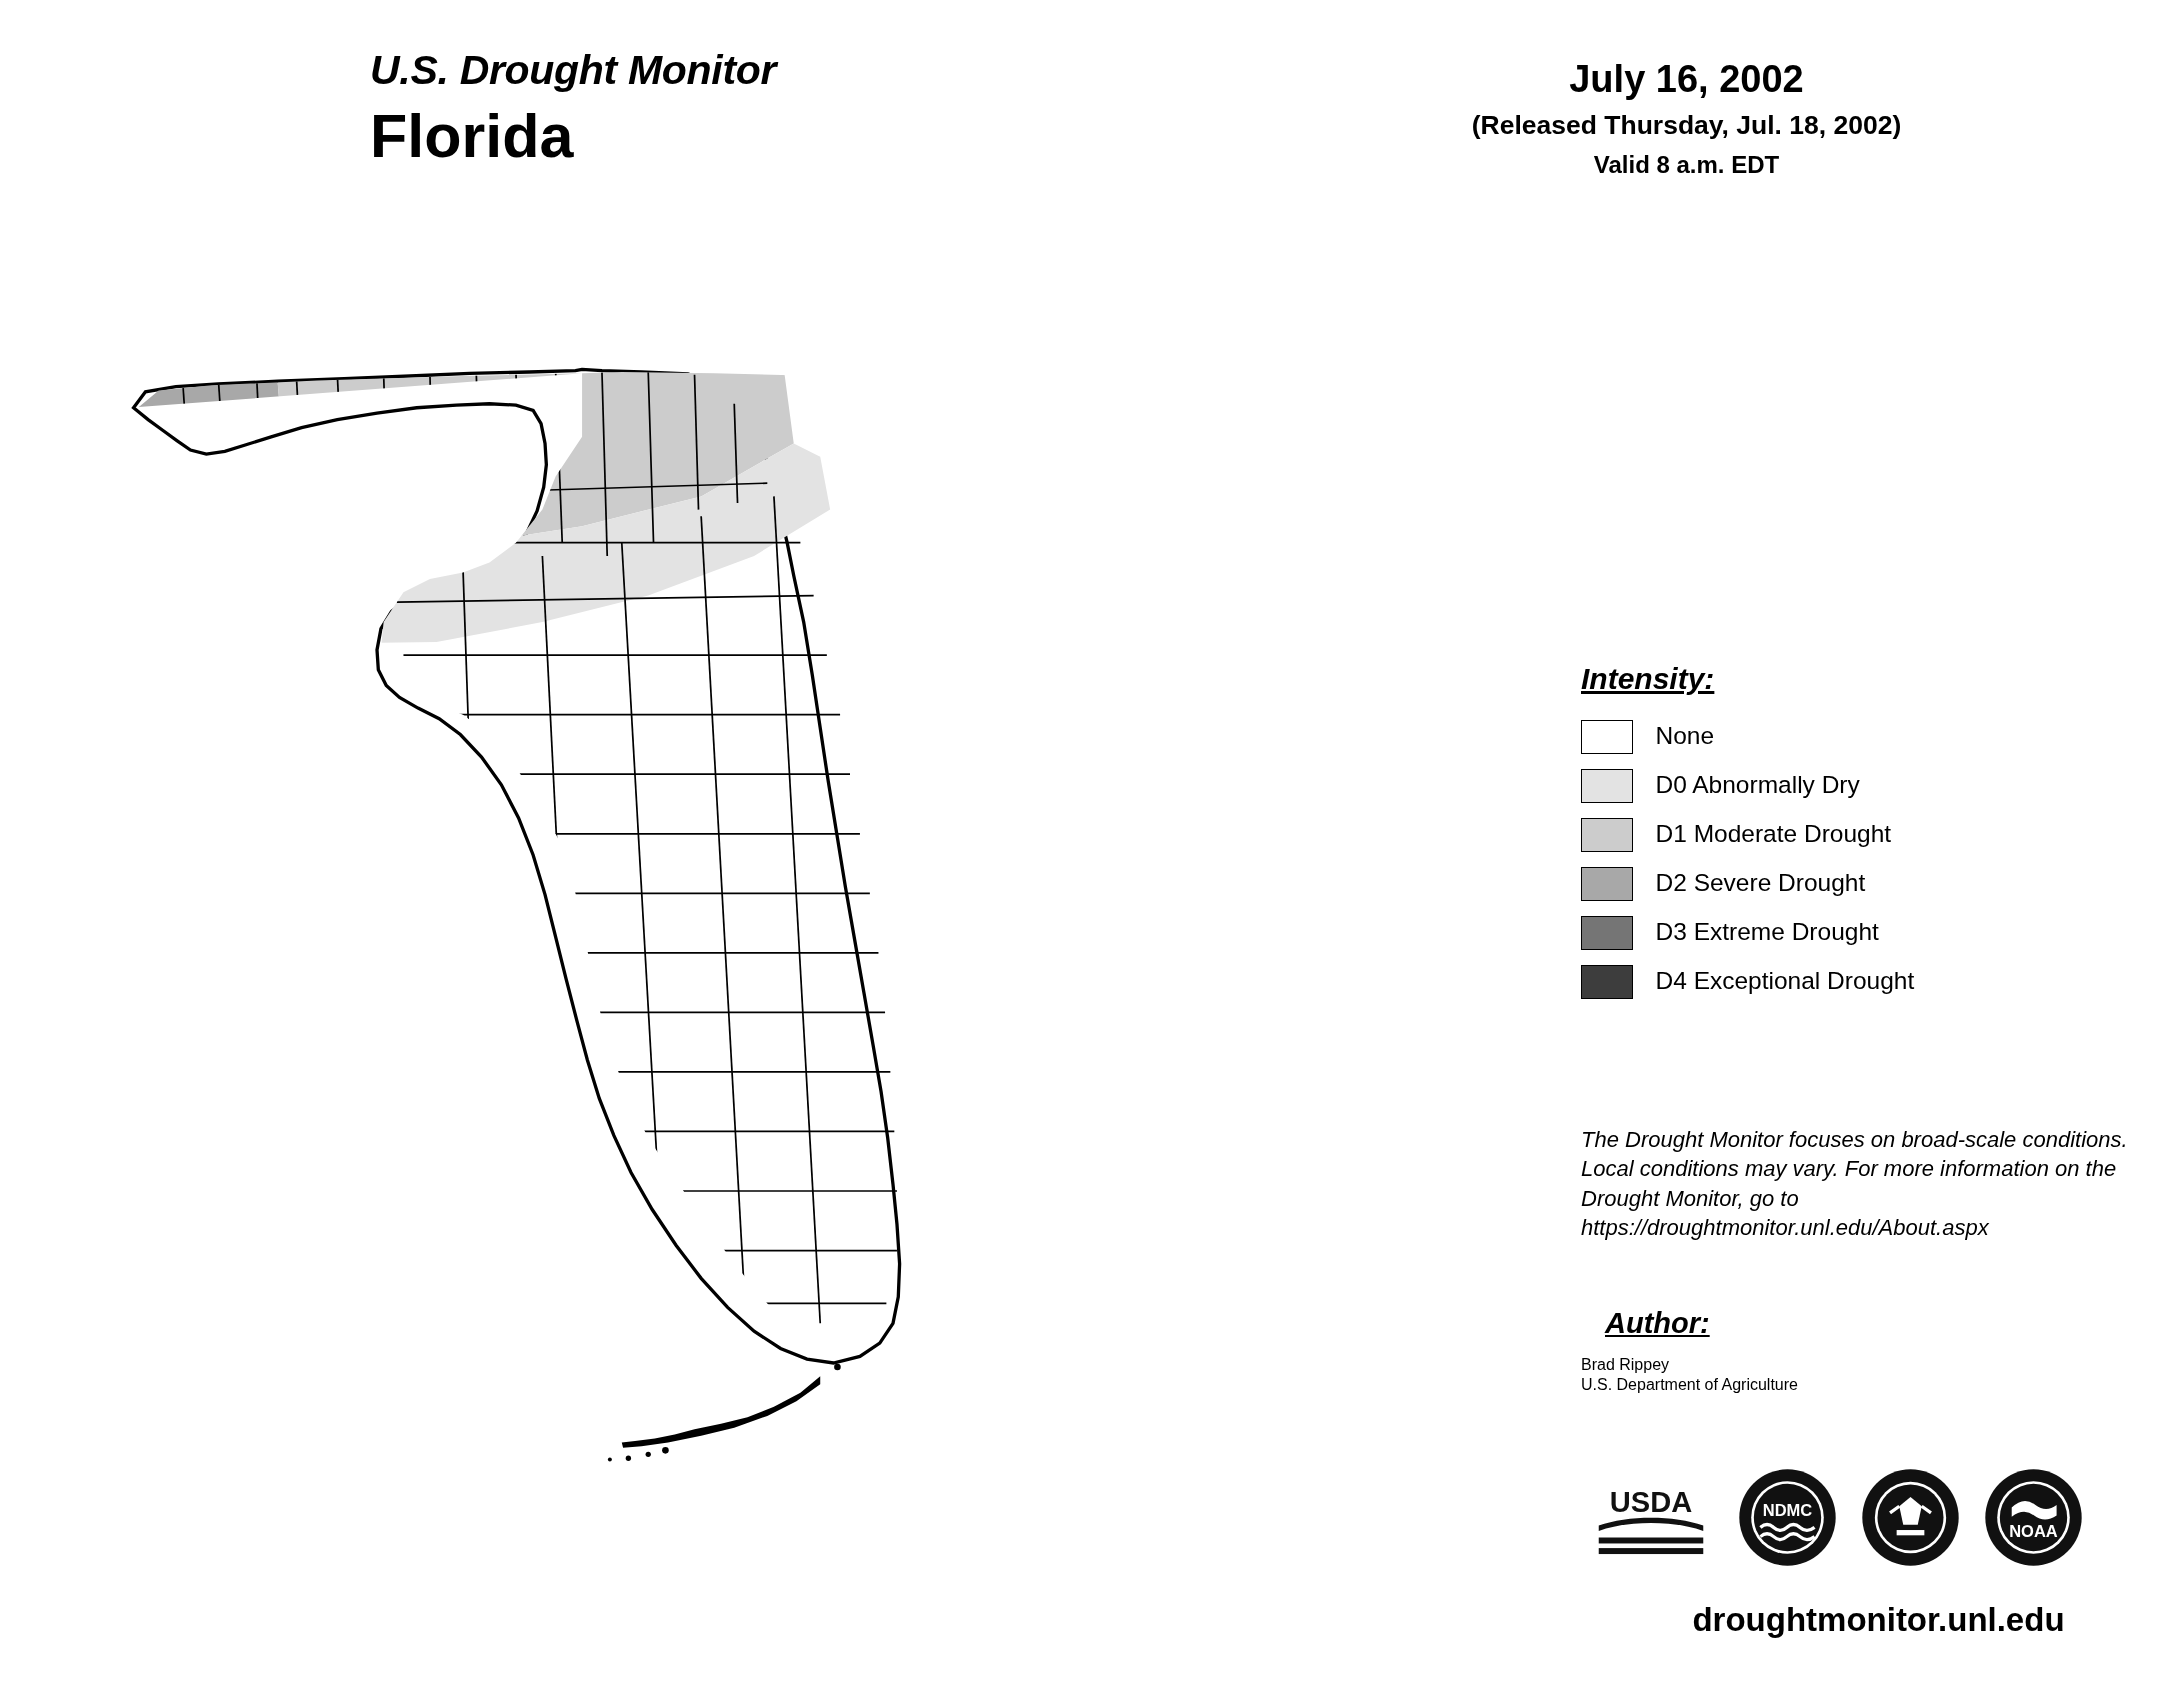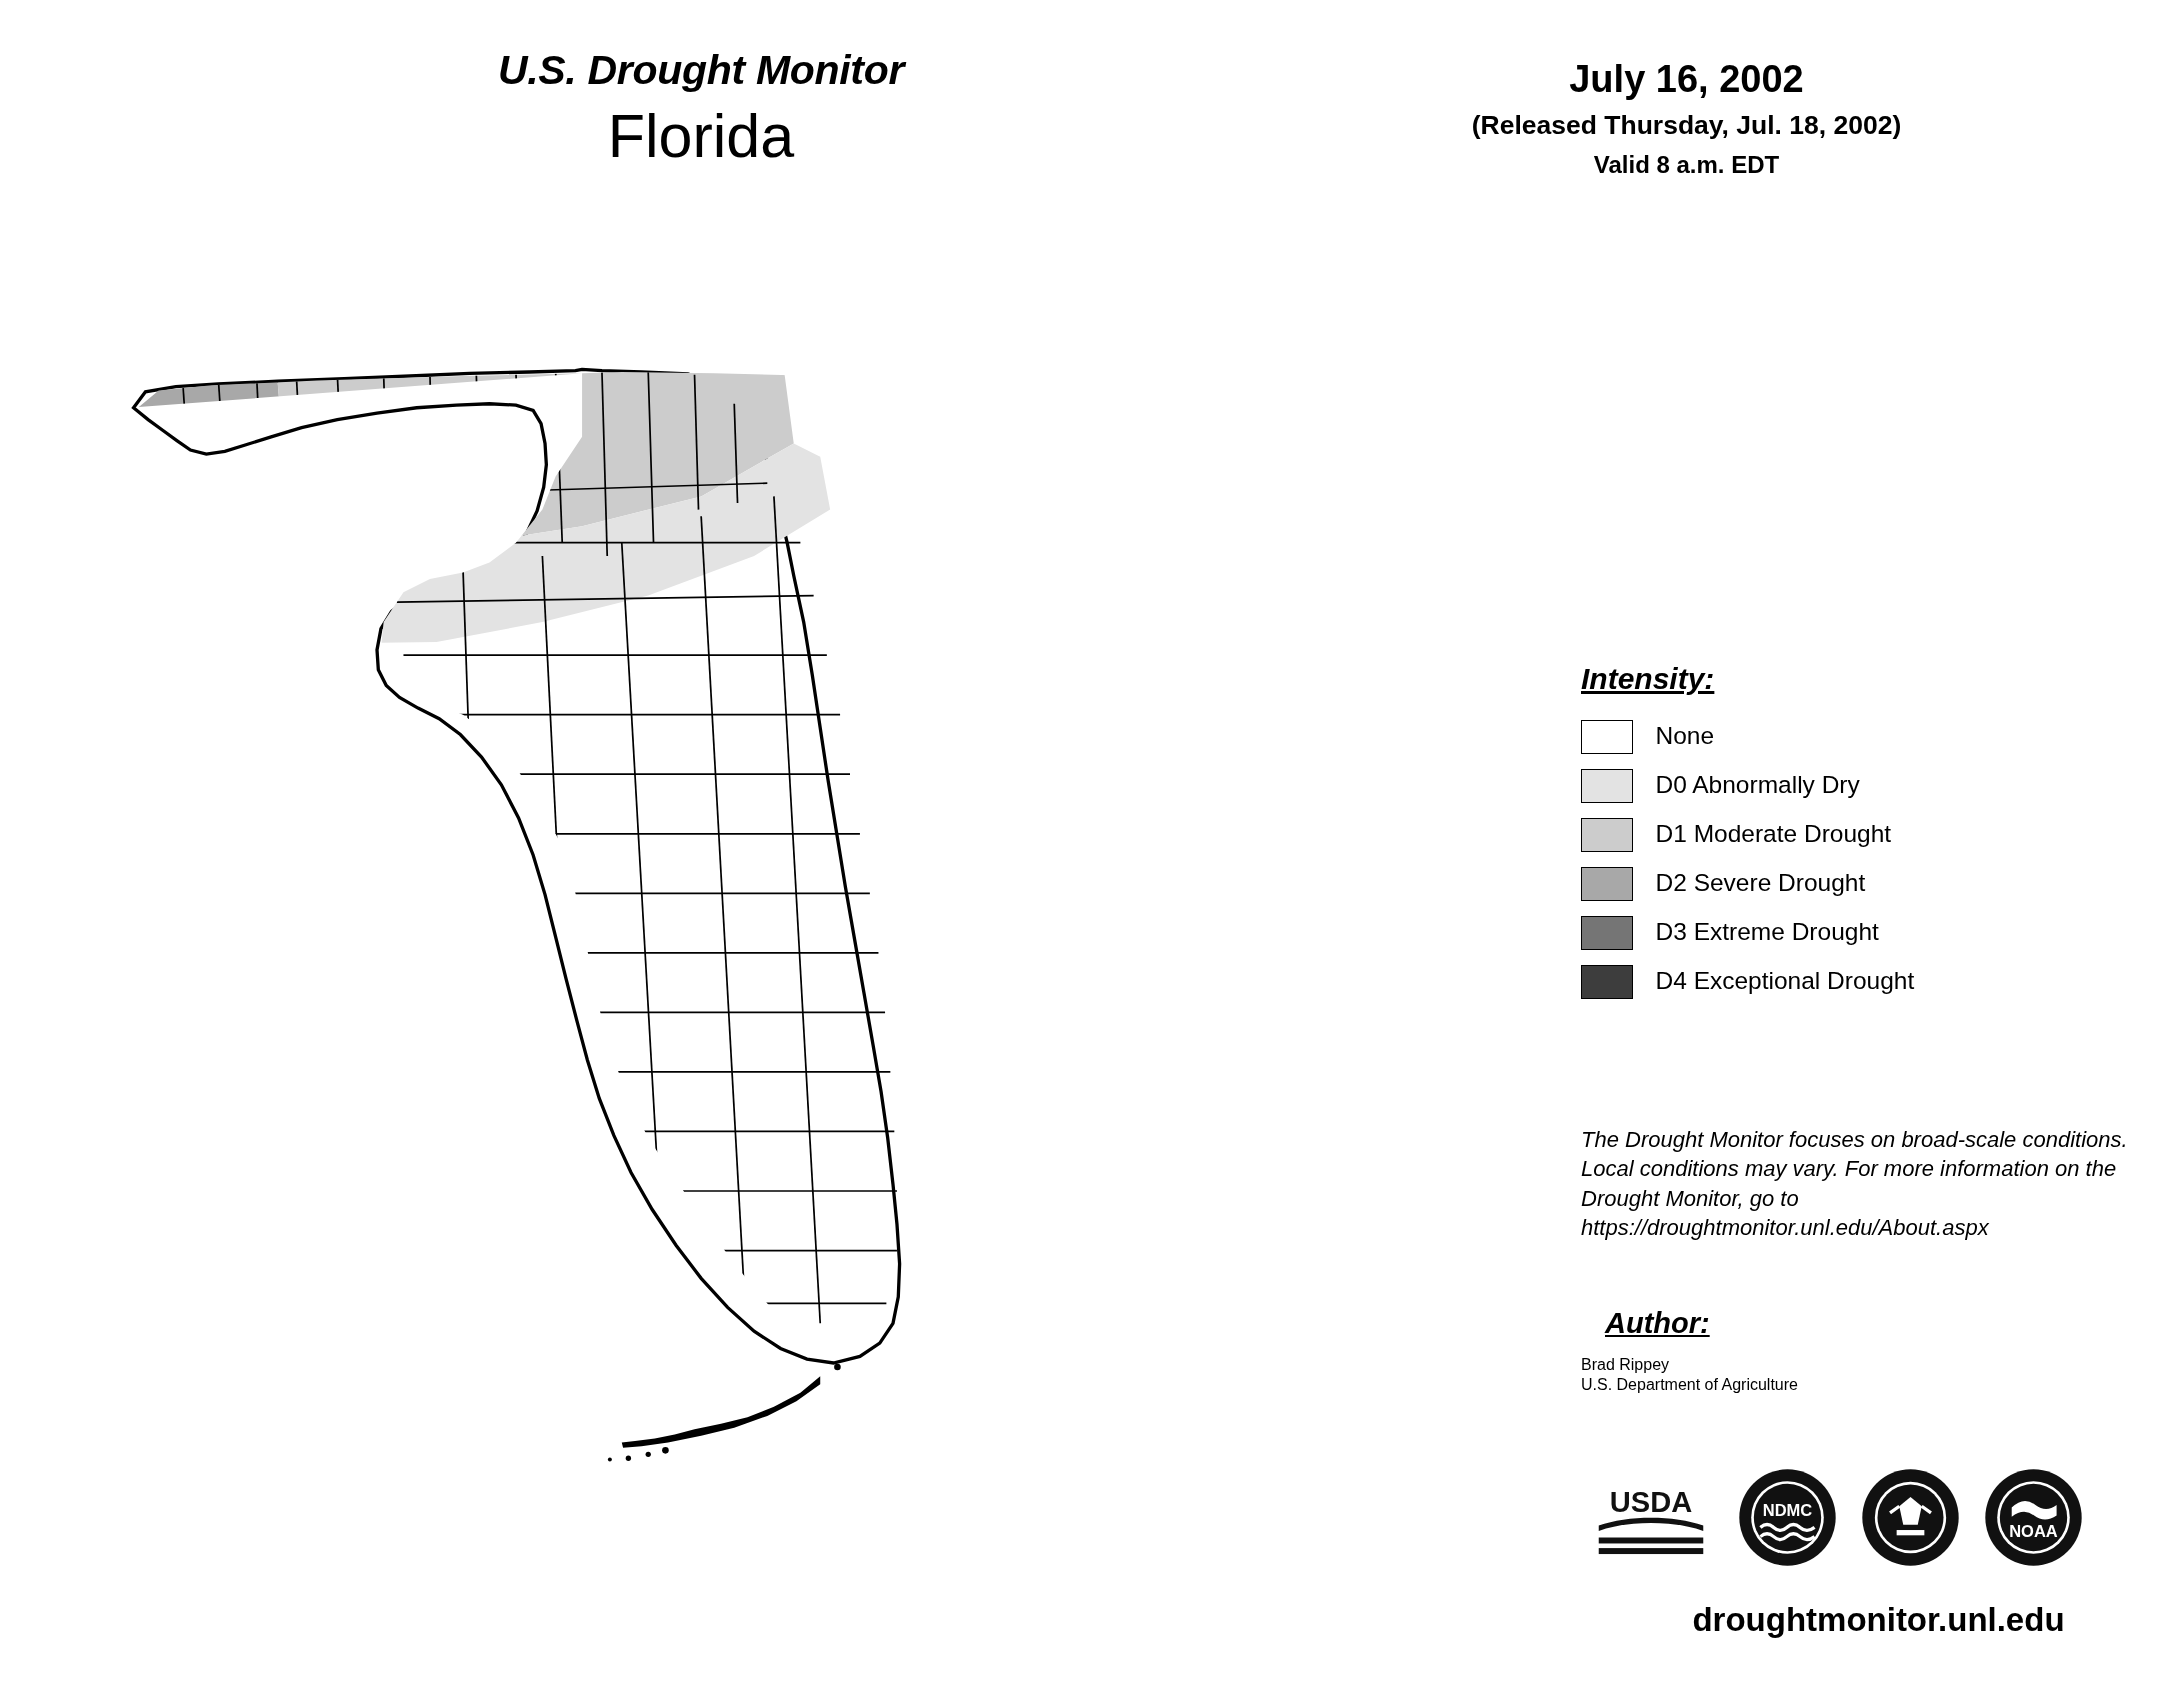--- a/index.html
+++ b/index.html
@@ -22,7 +22,7 @@
     left: 370px;
     top: 50px;
     width: 662px;
-    text-align: center;
+    text-align: left;
   }
   #dm-title {
     font-size: 41px;

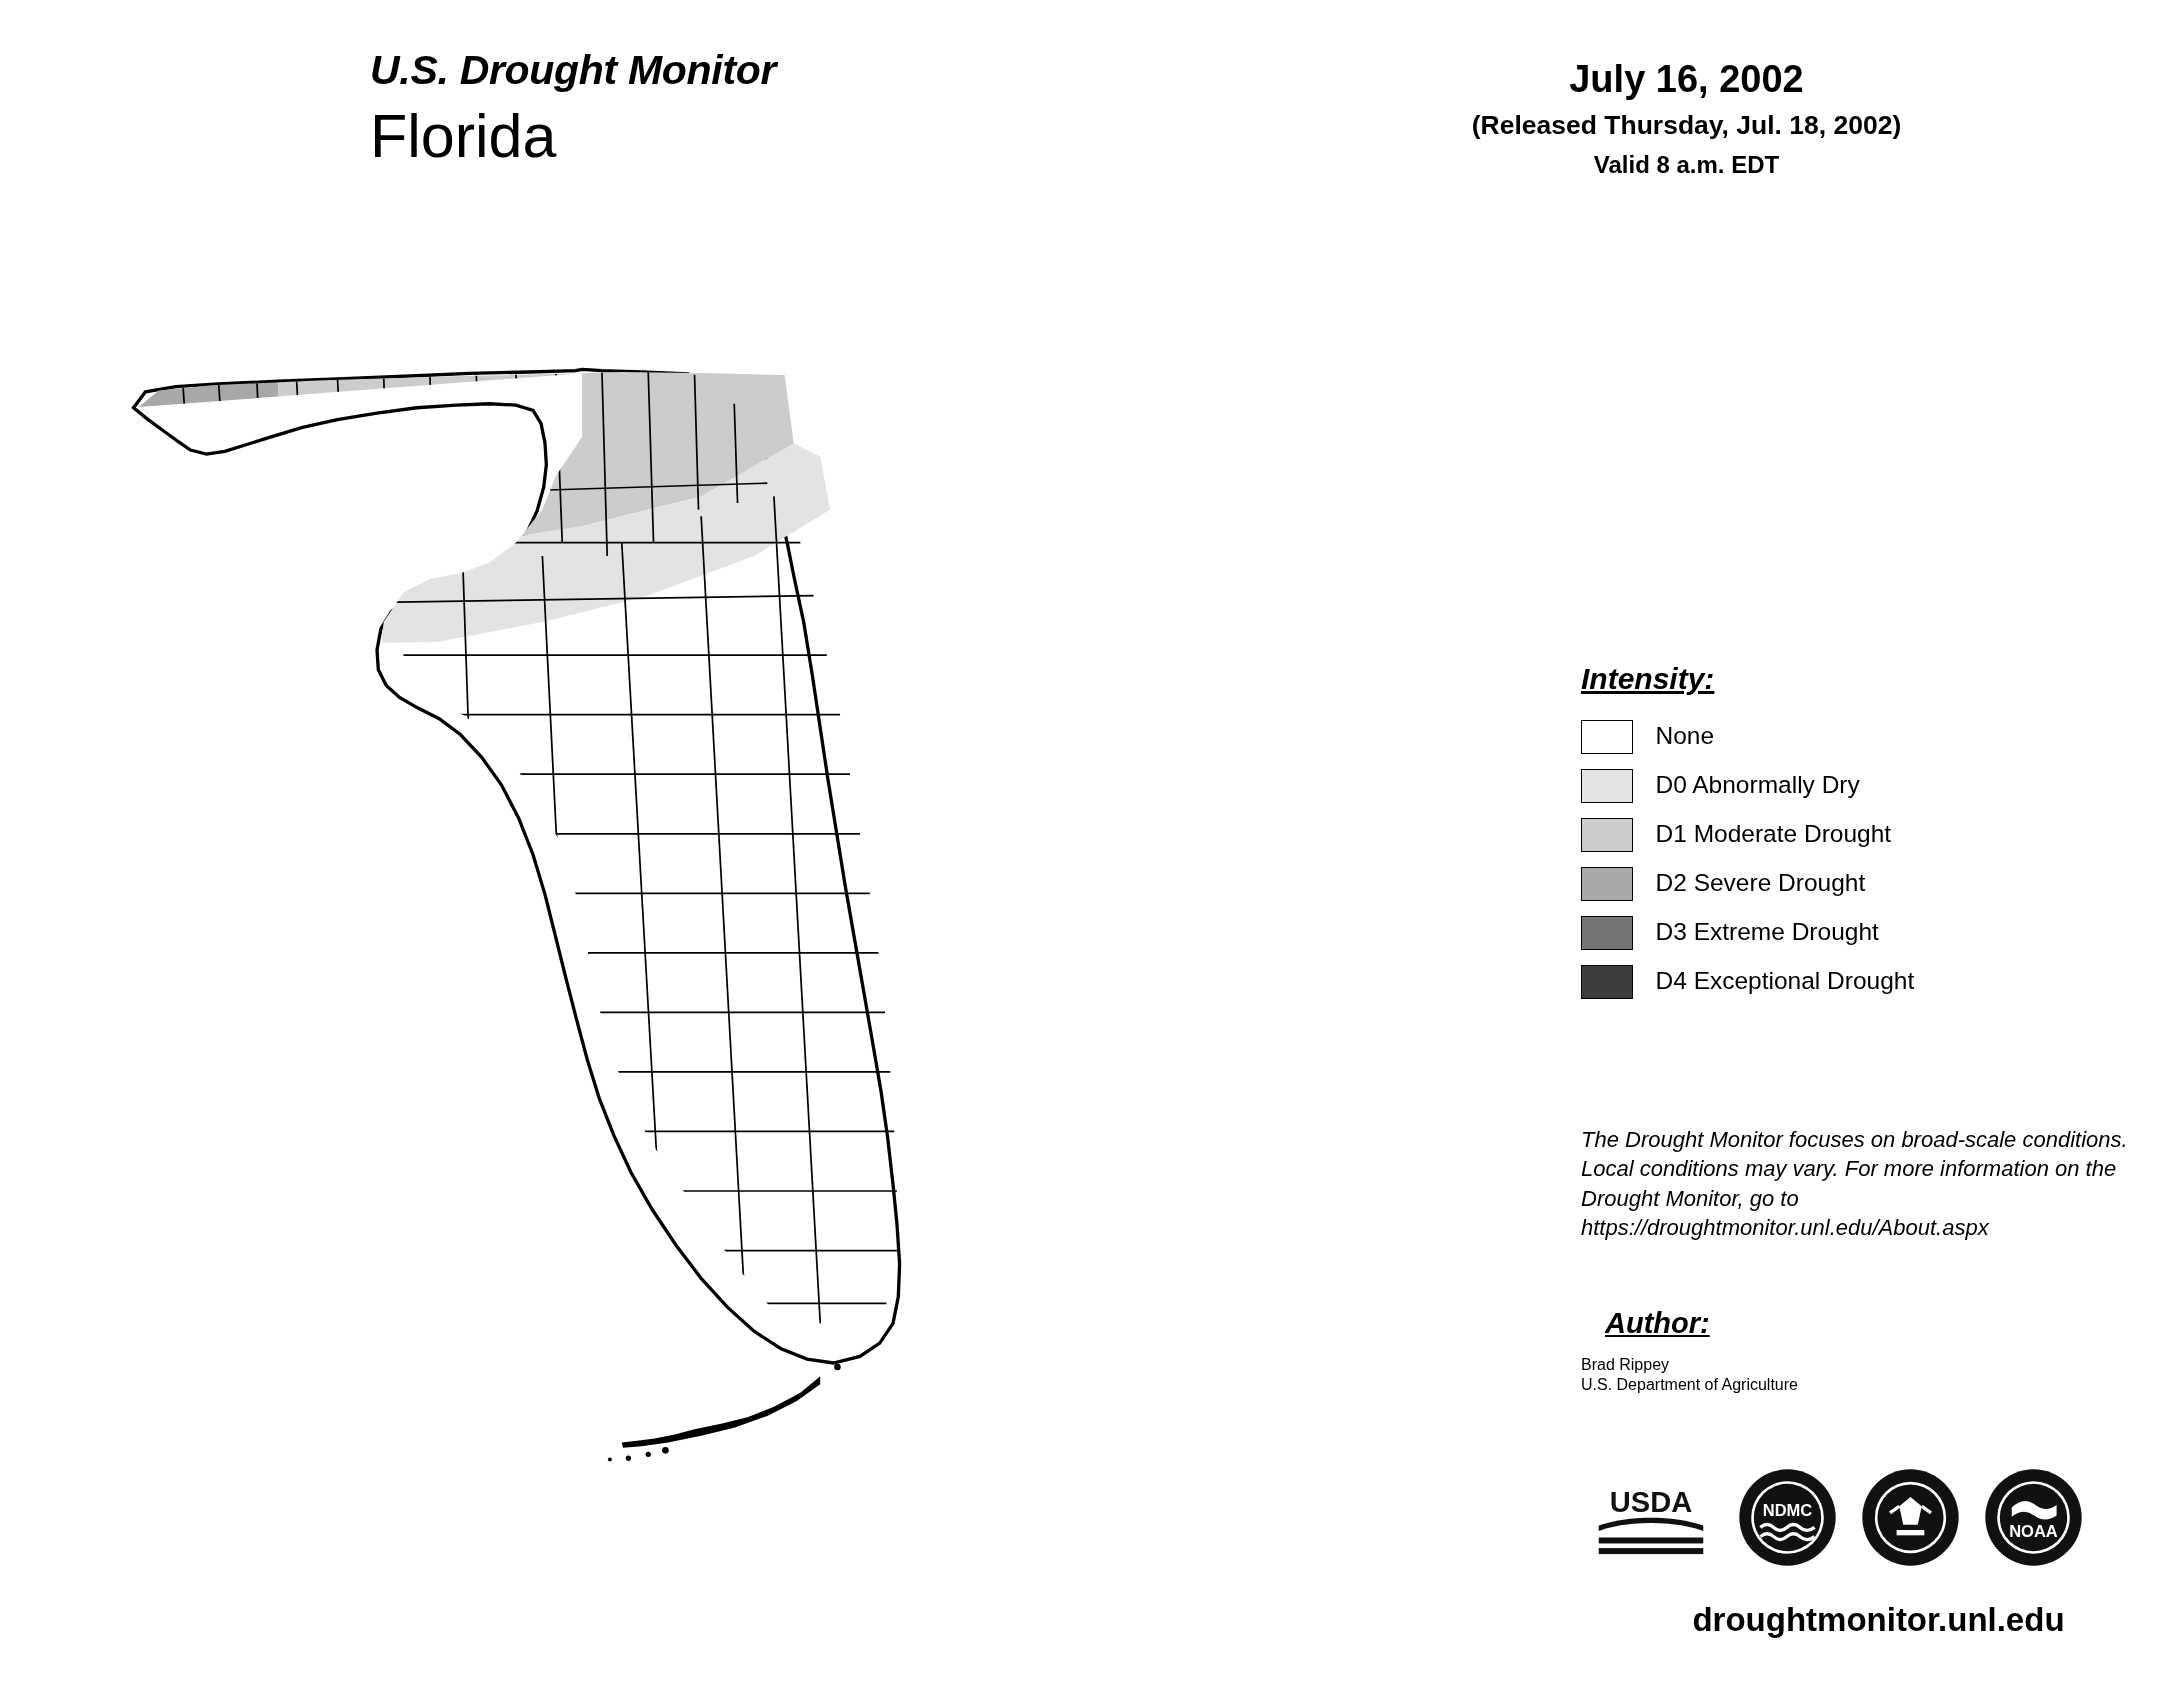--- a/index.html
+++ b/index.html
@@ -33,7 +33,7 @@
   }
   #state-title {
     font-size: 61px;
-    font-weight: normal;
+    font-weight: bold;
     margin-top: 14.6px;
     line-height: 1.0;
   }

